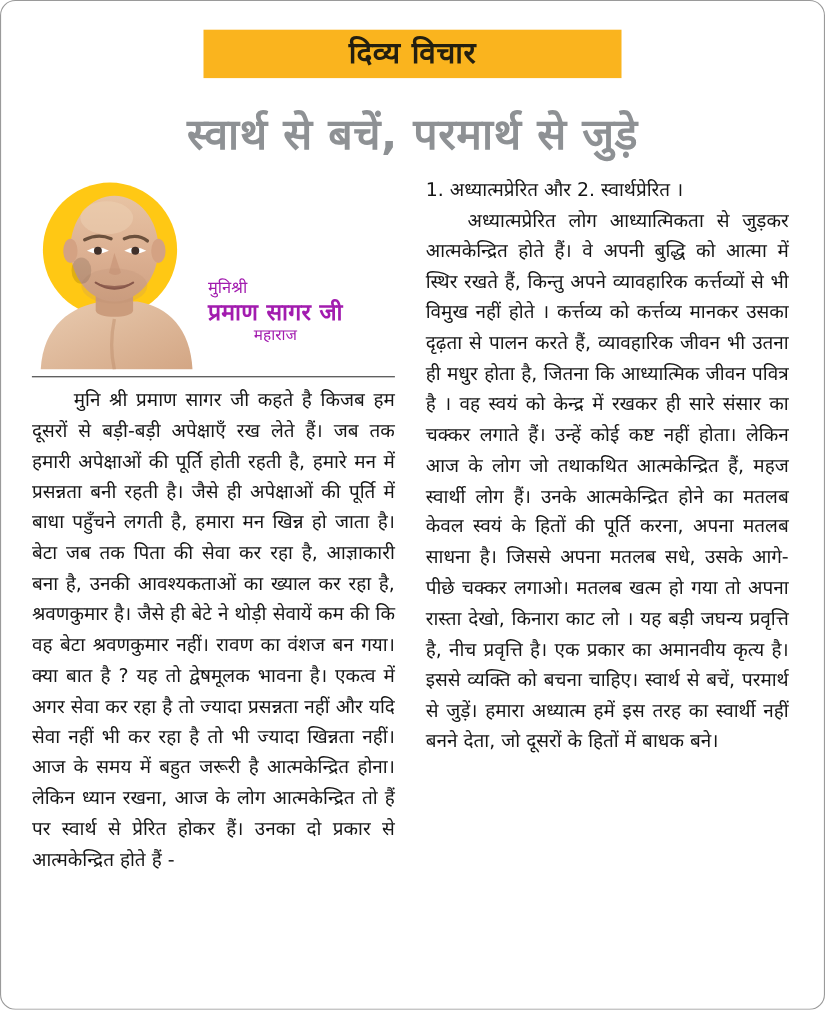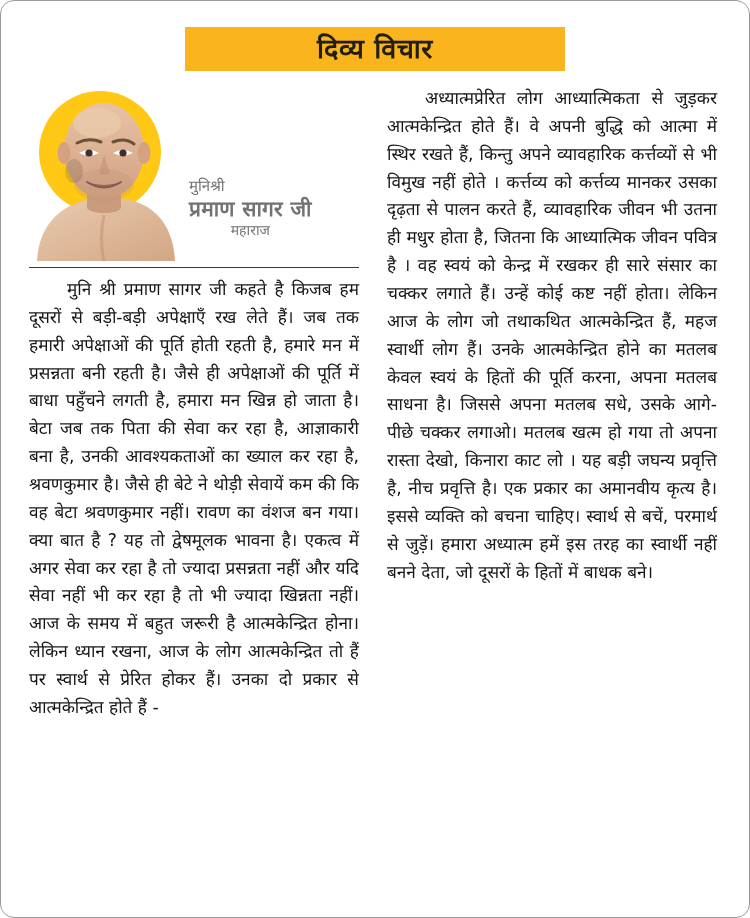--- a/index.html
+++ b/index.html
@@ -151,6 +151,7 @@
     </div>
   </div>
 
+  <div class="headline">स्वार्थ से बचें, परमार्थ से जुड़े</div>
 
   <div class="content">
 

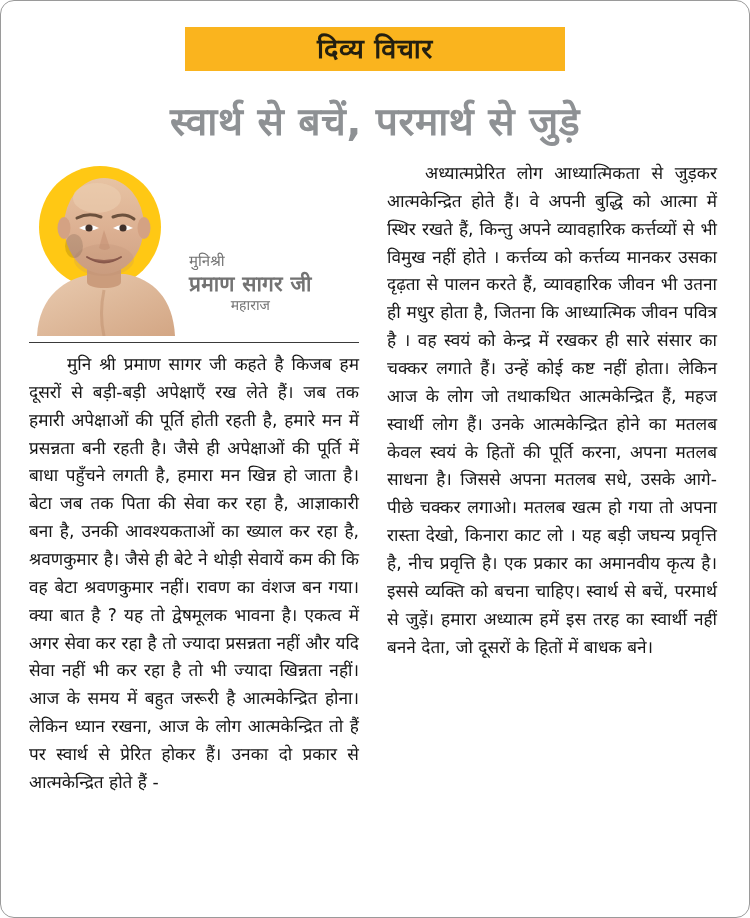--- a/index.html
+++ b/index.html
@@ -222,6 +222,7 @@
     </div>
 
     <div class="col right-col">
+      <p class="para first">1. अध्यात्मप्रेरित और 2. स्वार्थप्रेरित ।</p>
       <p class="para indent">अध्यात्मप्रेरित लोग आध्यात्मिकता से जुड़कर आत्मकेन्द्रित होते हैं। वे अपनी बुद्धि को आत्मा में स्थिर रखते हैं, किन्तु अपने व्यावहारिक कर्त्तव्यों से भी विमुख नहीं होते । कर्त्तव्य को कर्त्तव्य मानकर उसका दृढ़ता से पालन करते हैं, व्यावहारिक जीवन भी उतना ही मधुर होता है, जितना कि आध्यात्मिक जीवन पवित्र है । वह स्वयं को केन्द्र में रखकर ही सारे संसार का चक्कर लगाते हैं। उन्हें कोई कष्ट नहीं होता। लेकिन आज के लोग जो तथाकथित आत्मकेन्द्रित हैं, महज स्वार्थी लोग हैं। उनके आत्मकेन्द्रित होने का मतलब केवल स्वयं के हितों की पूर्ति करना, अपना मतलब साधना है। जिससे अपना मतलब सधे, उसके आगे-पीछे चक्कर लगाओ। मतलब खत्म हो गया तो अपना रास्ता देखो, किनारा काट लो । यह बड़ी जघन्य प्रवृत्ति है, नीच प्रवृत्ति है। एक प्रकार का अमानवीय कृत्य है। इससे व्यक्ति को बचना चाहिए। स्वार्थ से बचें, परमार्थ से जुड़ें। हमारा अध्यात्म हमें इस तरह का स्वार्थी नहीं बनने देता, जो दूसरों के हितों में बाधक बने।</p>
     </div>
 

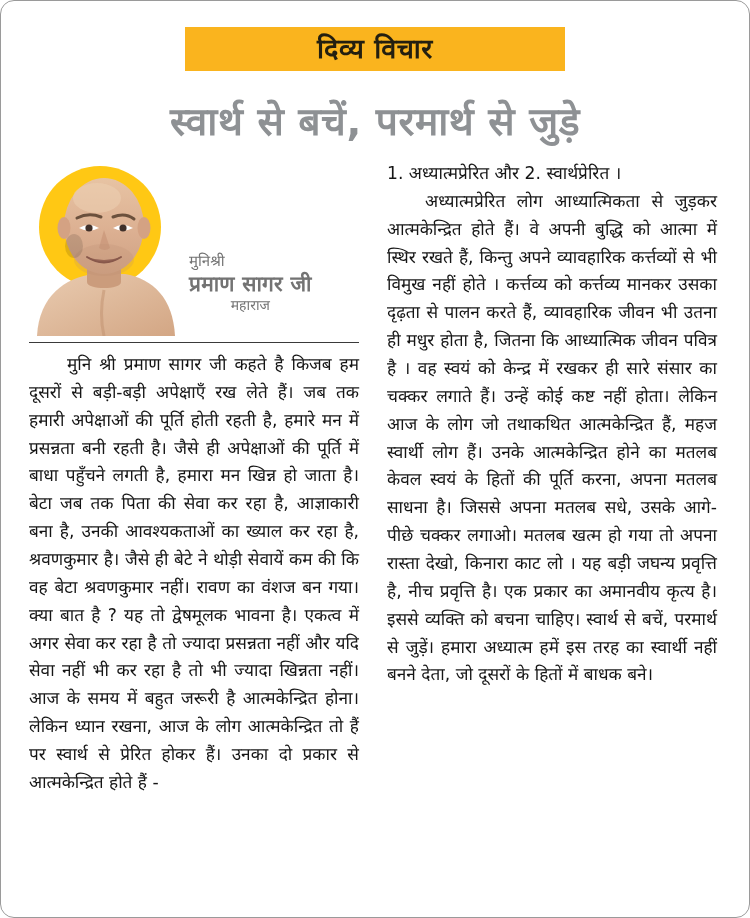--- a/index.html
+++ b/index.html
@@ -111,7 +111,7 @@
   .caption {
     padding-top: 92px;
     font-family: "DejaVu Sans", sans-serif;
-    color: #737373;
+    color: #a21caf;
     line-height: 1.25;
   }
   .caption .c1 { font-size: 15px; }

